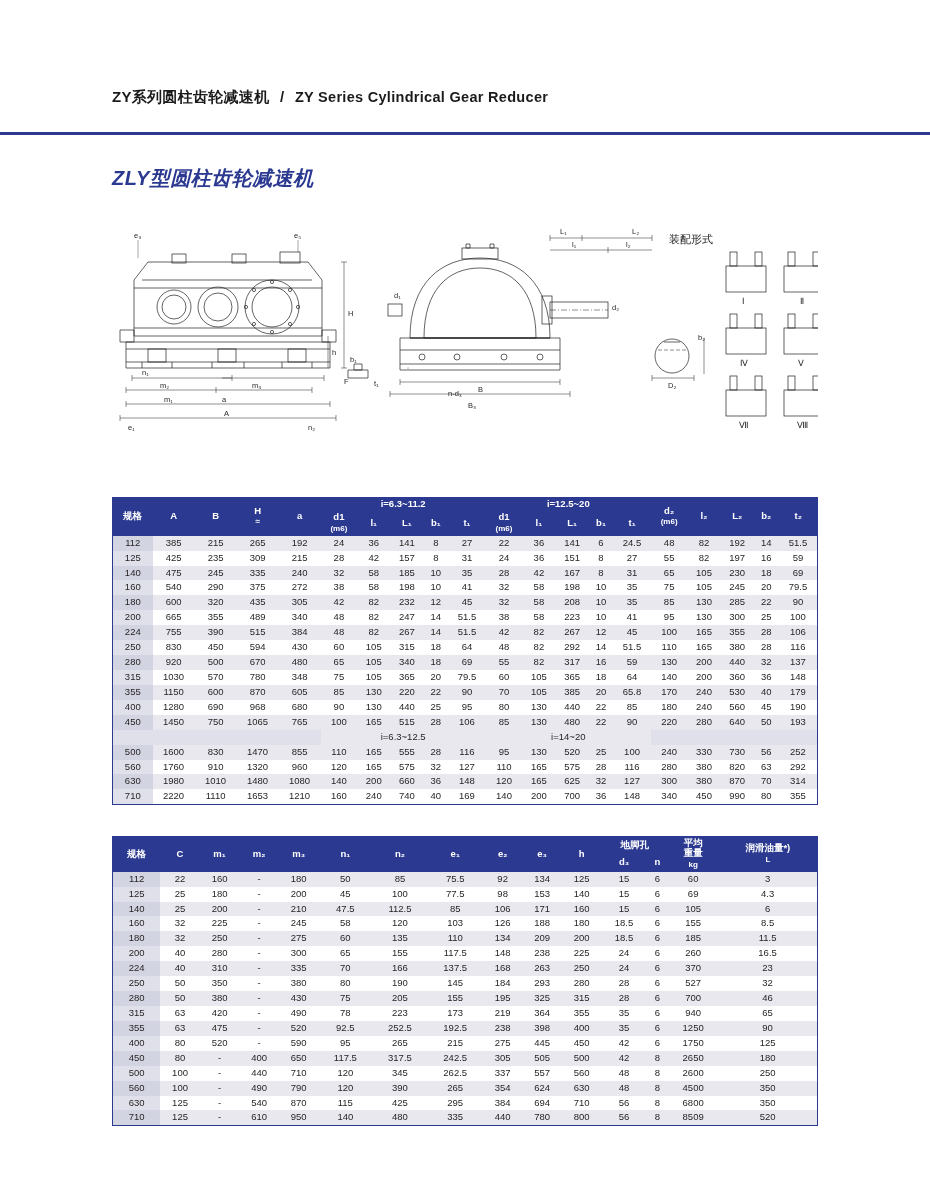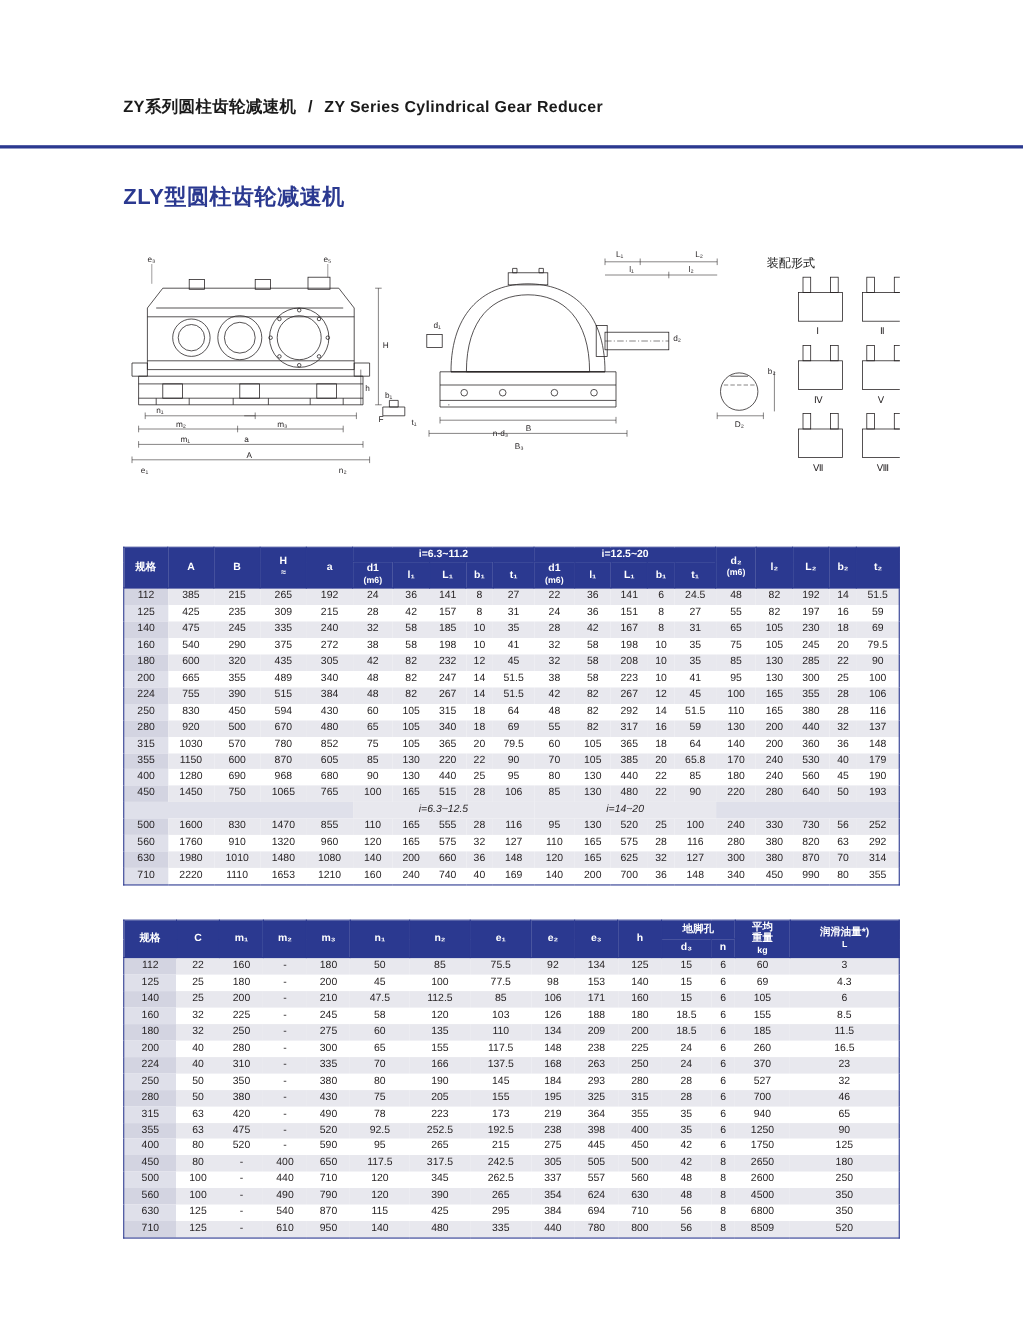--- a/index.html
+++ b/index.html
@@ -23,7 +23,7 @@
   
   .section-title{
     position:absolute;left:112px;top:165px;
-    font-size:20px;font-weight:bold;color:#2b3990;letter-spacing:.5px;
+    font-size:20px;font-weight:bold;color:#2b3990;letter-spacing:.5px;font-style:italic;
   }
   
   .drawing{

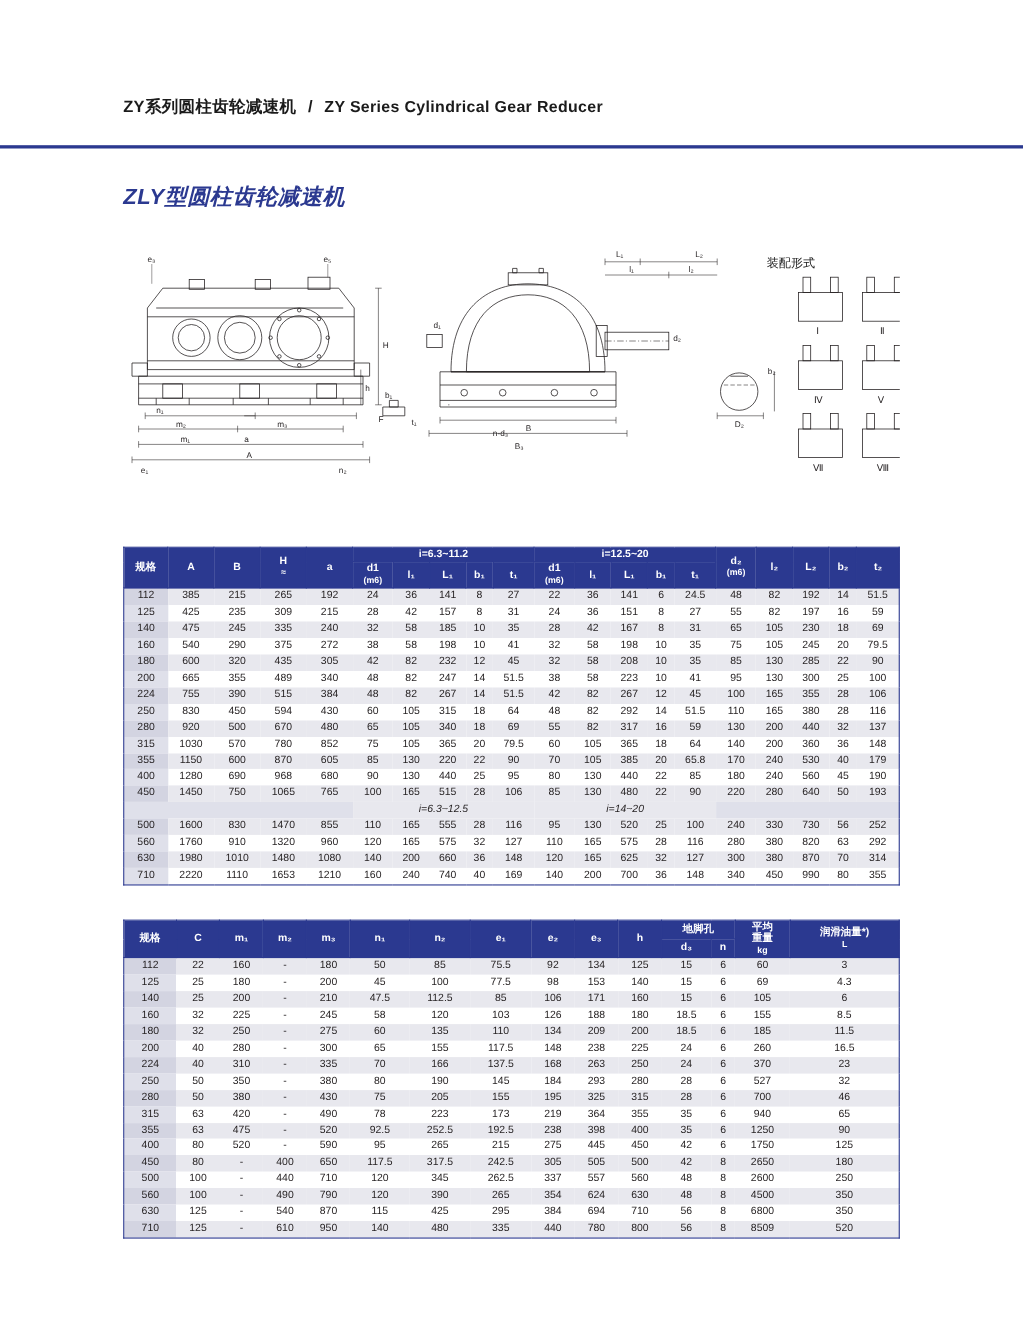--- a/index.html
+++ b/index.html
@@ -31,7 +31,7 @@
   }
   .drawing svg{display:block;}
   .assy-label{
-    position:absolute;left:697px;top:232px;font-size:11px;color:#1b1b1b;
+    position:absolute;left:669px;top:232px;font-size:11px;color:#1b1b1b;
   }
   
   table{border-collapse:collapse;}

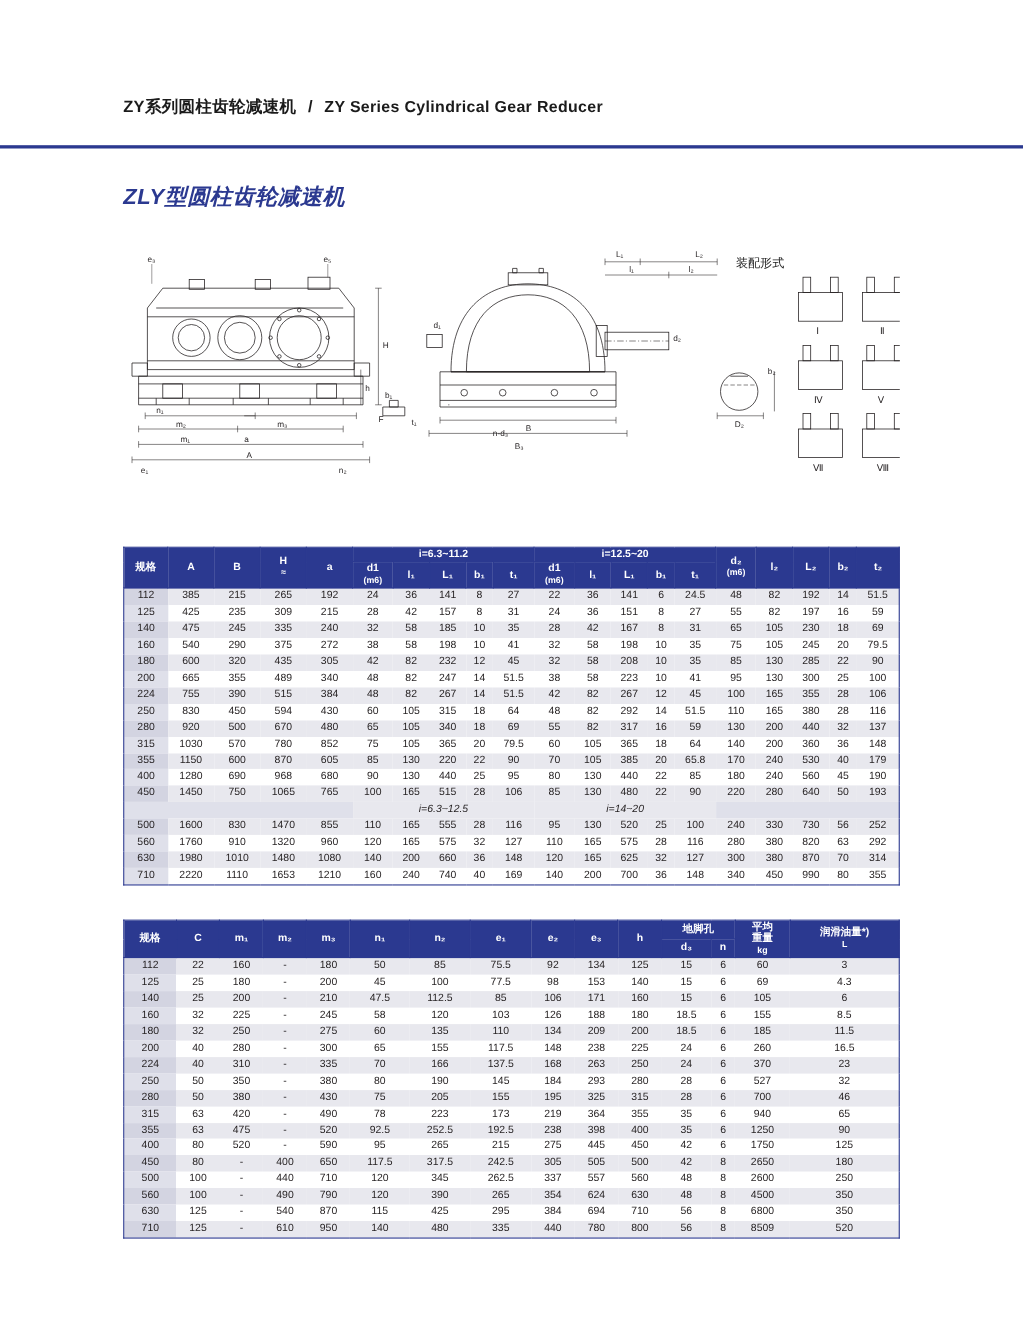--- a/index.html
+++ b/index.html
@@ -501,7 +501,7 @@
         <td>1030</td>
         <td>570</td>
         <td>780</td>
-        <td>852</td>
+        <td>348</td>
         <td>75</td>
         <td>105</td>
         <td>365</td>

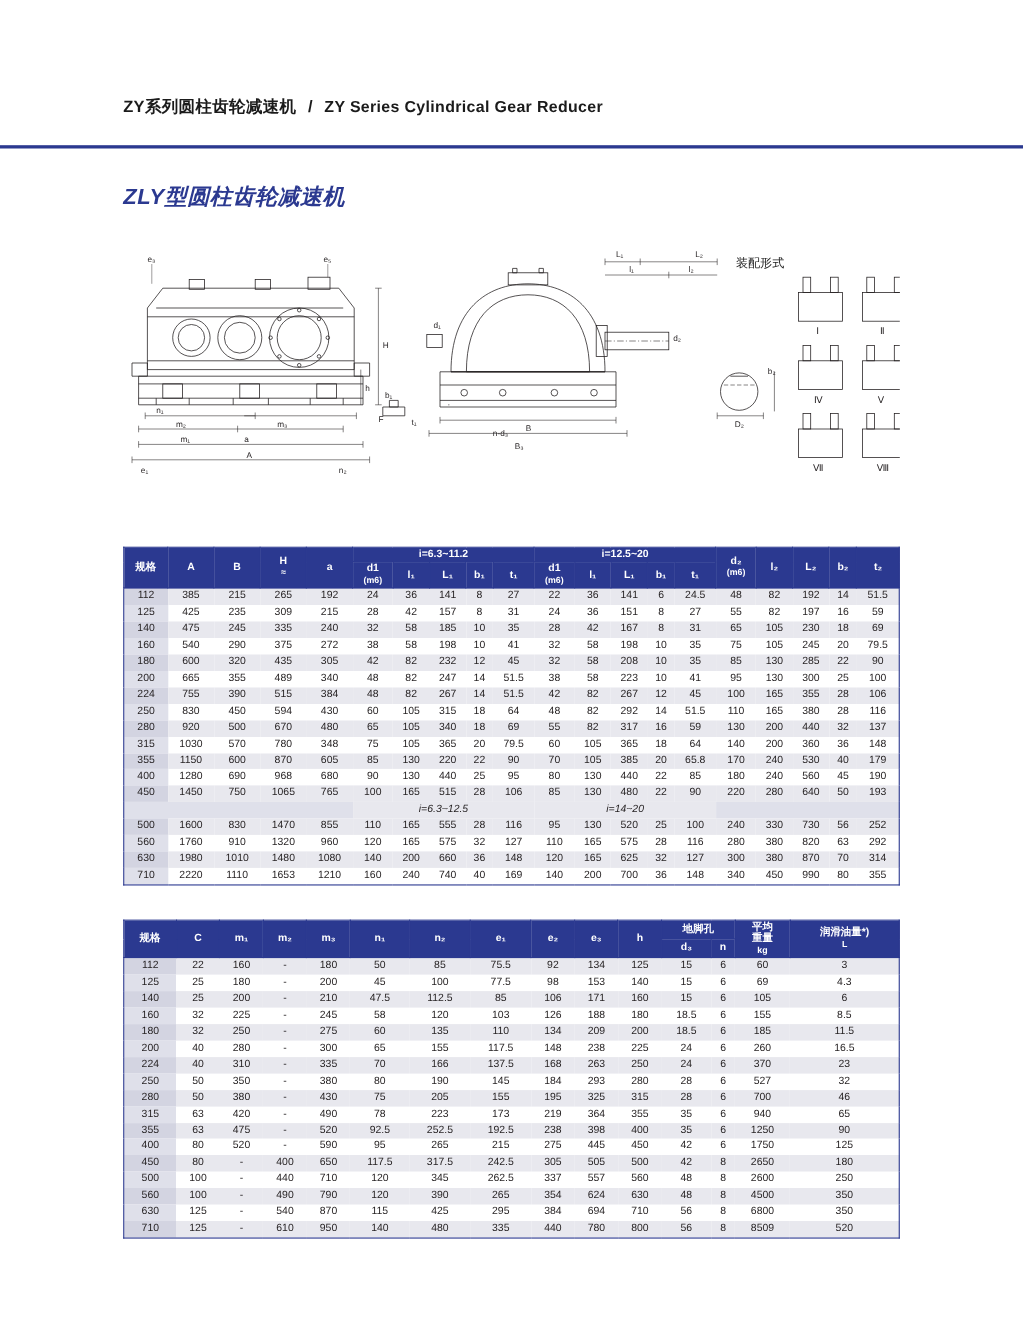--- a/index.html
+++ b/index.html
@@ -54,7 +54,7 @@
   .subhead td{
     background:#dfe0ea !important;font-size:9.5px;color:#231f20;
   }
-  .subhead td.grp{background:#e8e8ee !important;font-style:italic;}
+  .subhead td.grp{background:#e8e8ee !important;}
   #table1{left:112px;top:497px;width:706px;}
   #table2{left:112px;top:836px;width:706px;}
   .sub-lbl{font-size:8px;}

